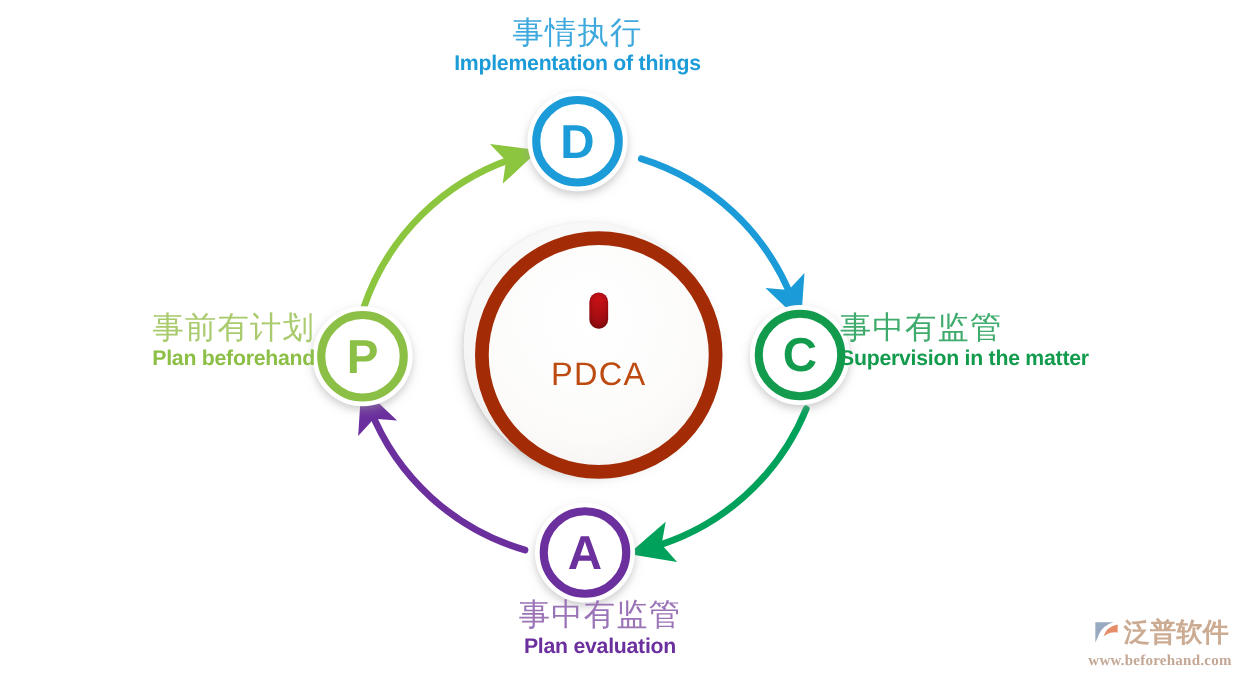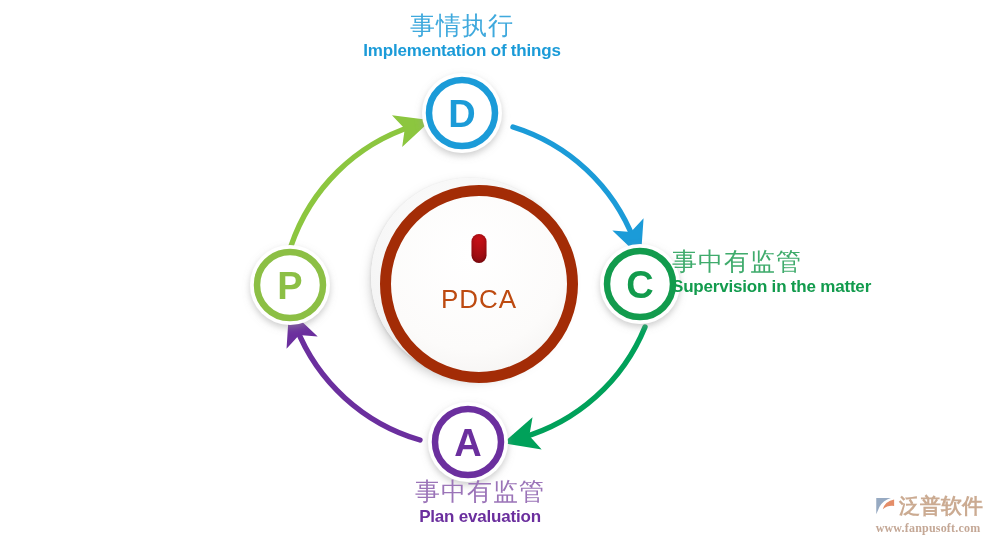--- a/index.html
+++ b/index.html
@@ -247,6 +247,10 @@
     <div class="label-en">Supervision in the matter</div>
   </div>
 
+  <div class="label-block" id="label-p">
+    <div class="label-cn">事前有计划</div>
+    <div class="label-en">Plan beforehand</div>
+  </div>
 
   <div class="label-block" id="label-a">
     <div class="label-cn">事中有监管</div>

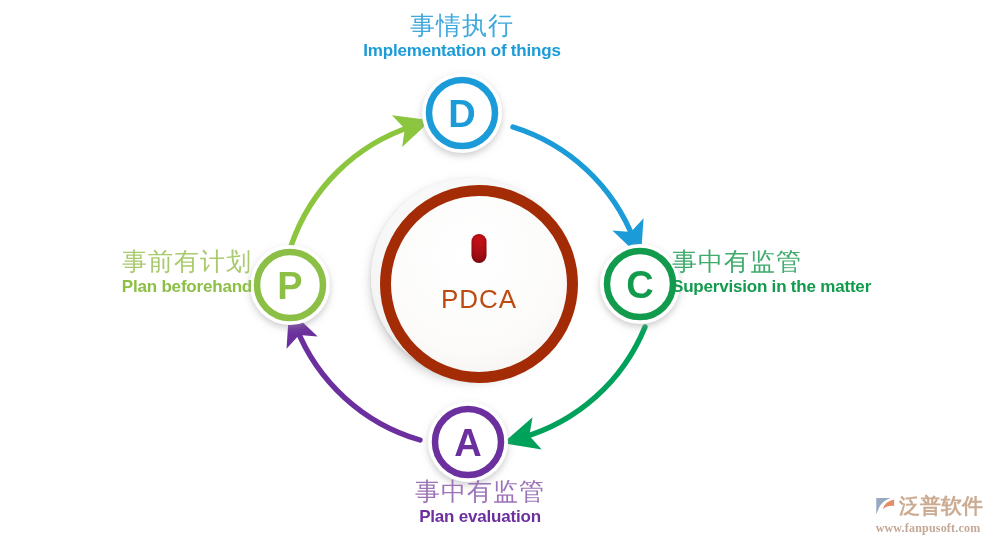--- a/index.html
+++ b/index.html
@@ -265,7 +265,7 @@
       </svg>
       <span id="watermark-cn">泛普软件</span>
     </div>
-    <div id="watermark-url">www.fanpusoft.com</div>
+    <div id="watermark-url">www.beforehand.com</div>
   </div>
 
 </div>

